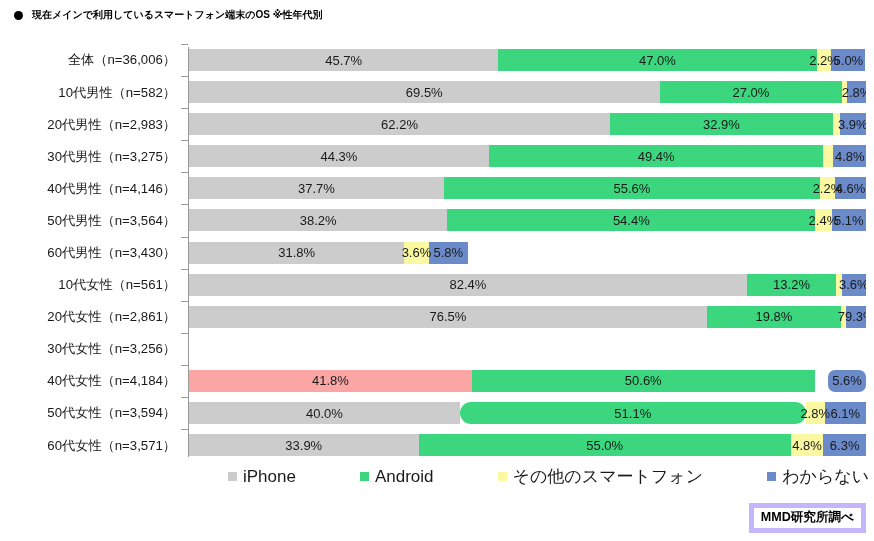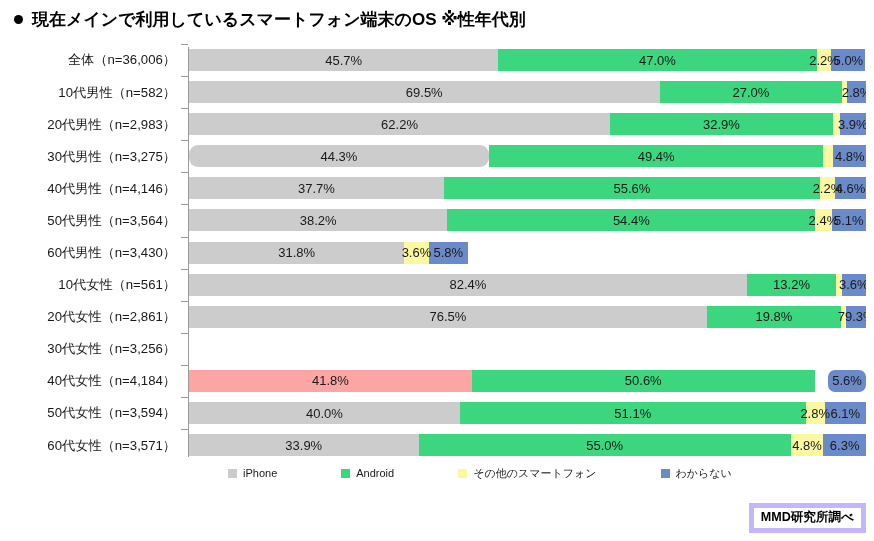--- a/index.html
+++ b/index.html
@@ -33,7 +33,7 @@
     flex: 0 0 auto;
   }
   #title-text {
-    font-size: 17px;
+    font-size: 10px;
     font-weight: bold;
     letter-spacing: 0px;
     white-space: nowrap;

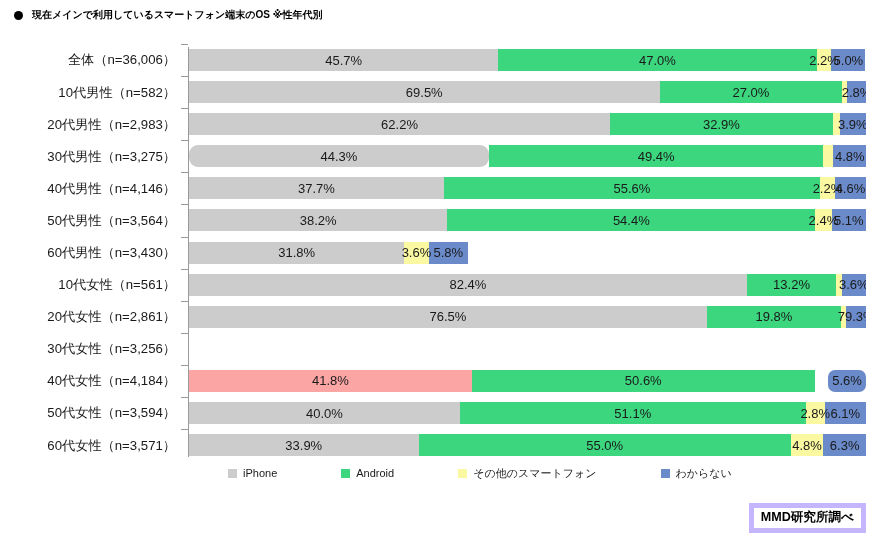--- a/index.html
+++ b/index.html
@@ -220,7 +220,7 @@
         <div class="tick"></div>
         <div class="row-label">30代男性（n=3,275）</div>
         <div class="bar">
-          <div class="seg" style="width: 44.3%; background: rgb(204, 204, 204); border-radius: 9px;">
+          <div class="seg" style="width: 44.3%; background: rgb(204, 204, 204);">
             <span class="seg-label">44.3%</span>
           </div>
           <div class="seg" style="width: 49.4%; background: rgb(59, 214, 126);">

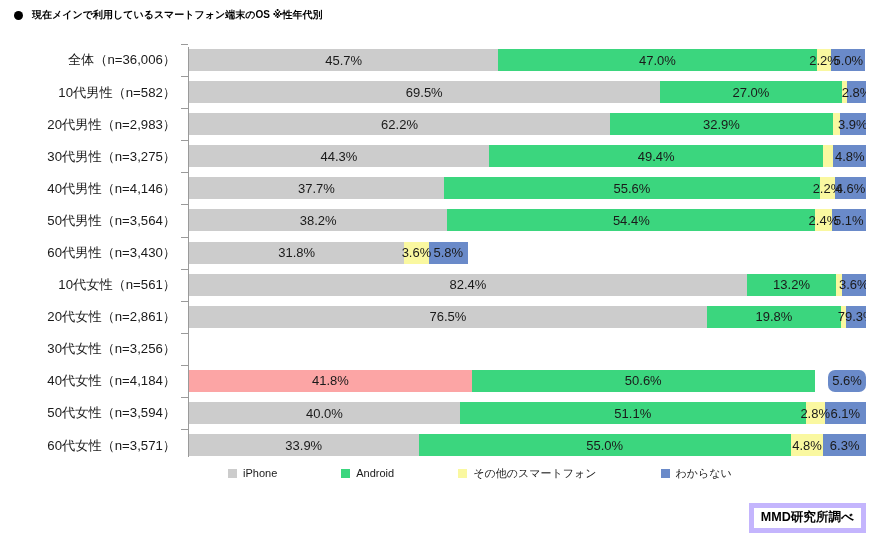--- a/index.html
+++ b/index.html
@@ -344,7 +344,7 @@
           <div class="seg" style="width: 40%; background: rgb(204, 204, 204);">
             <span class="seg-label">40.0%</span>
           </div>
-          <div class="seg" style="width: 51.1%; background: rgb(59, 214, 126);">
+          <div class="seg" style="width: 51.1%; background: rgb(59, 214, 126); border-radius: 11px;">
             <span class="seg-label">51.1%</span>
           </div>
           <div class="seg" style="width: 2.8%; background: rgb(250, 248, 160);">

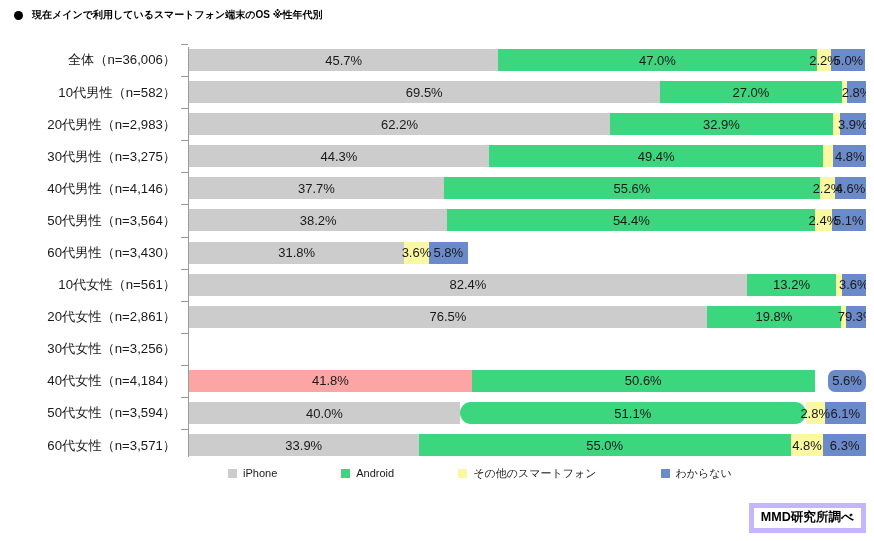--- a/index.html
+++ b/index.html
@@ -136,7 +136,7 @@
     flex: 0 0 auto;
   }
   .legend-label {
-    font-size: 11px;
+    font-size: 17px;
     color: #1a1a1a;
     line-height: 1;
   }

